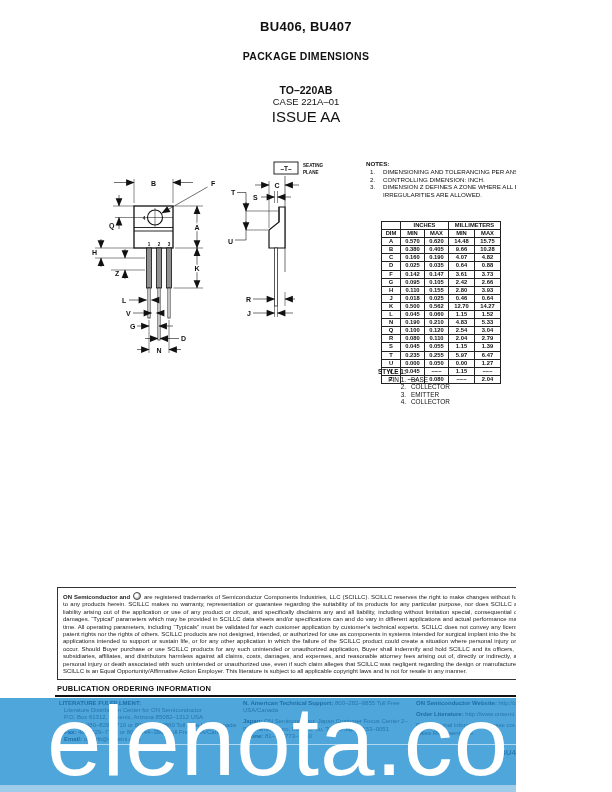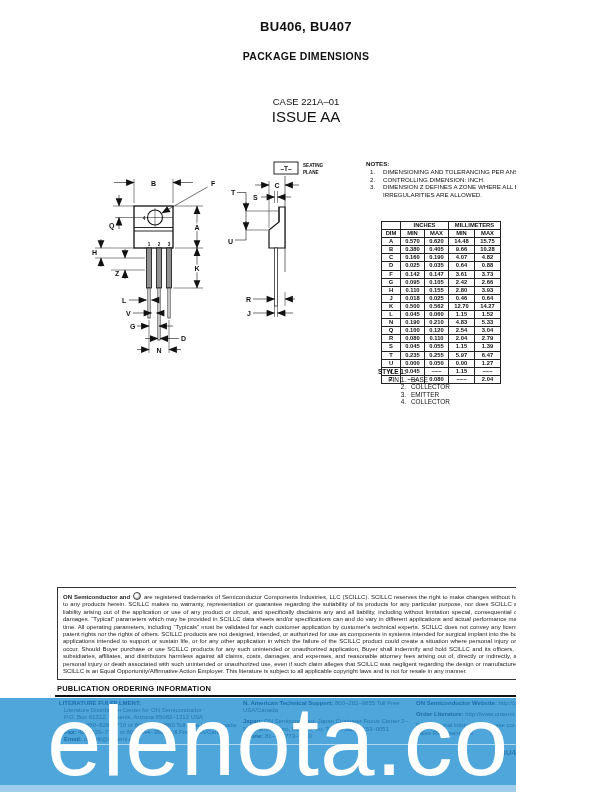--- a/index.html
+++ b/index.html
@@ -59,6 +59,7 @@
 
   <div class="ctr t-main">BU406, BU407</div>
   <div class="ctr t-sub">PACKAGE DIMENSIONS</div>
+  <div class="ctr t-case">TO–220AB</div>
   <div class="ctr t-casenum">CASE 221A–01</div>
   <div class="ctr t-issue">ISSUE AA</div>
 

